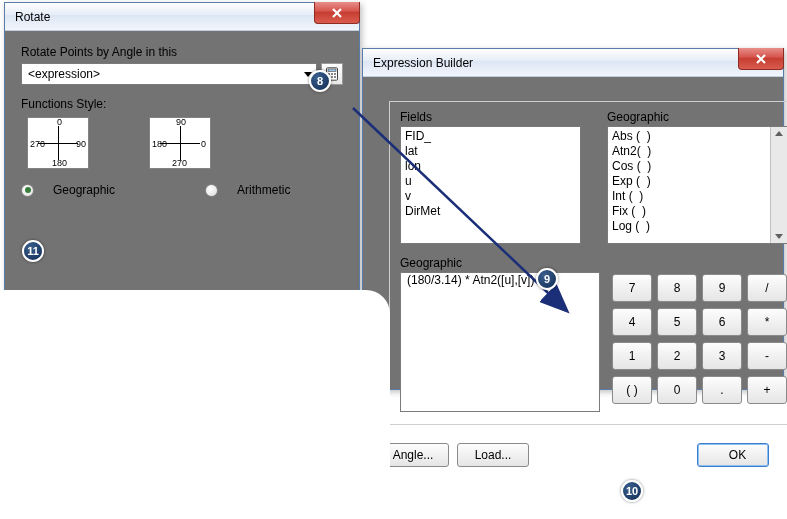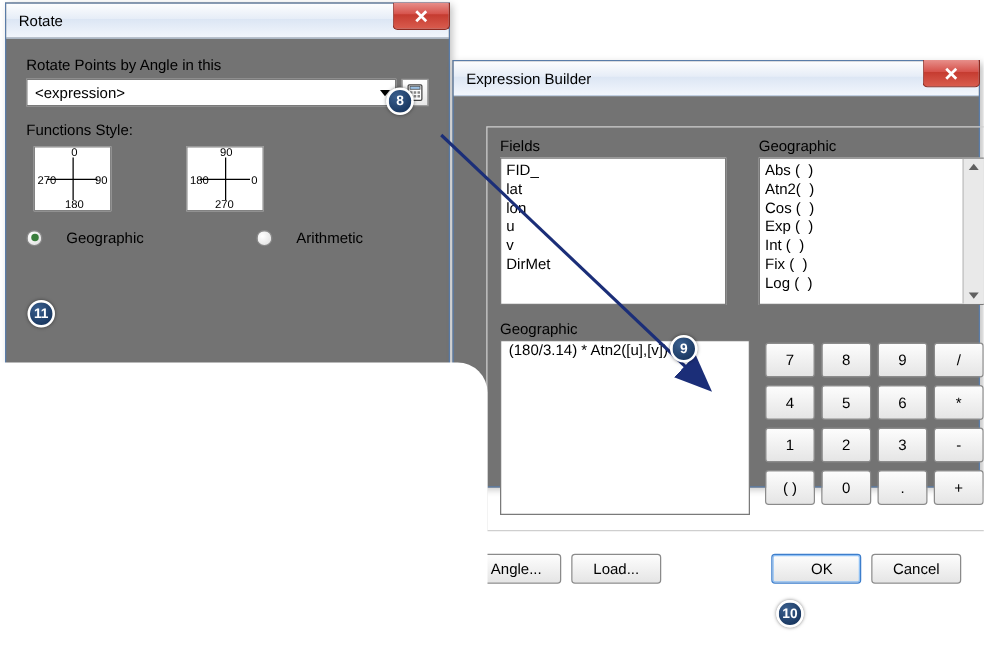--- a/index.html
+++ b/index.html
@@ -290,9 +290,6 @@
         <div class="btn default">
             <span>OK</span>
           </div>
-        <div class="btn">
-            <span>Cancel</span>
-          </div>
       </div>
     </div>
   </div>

